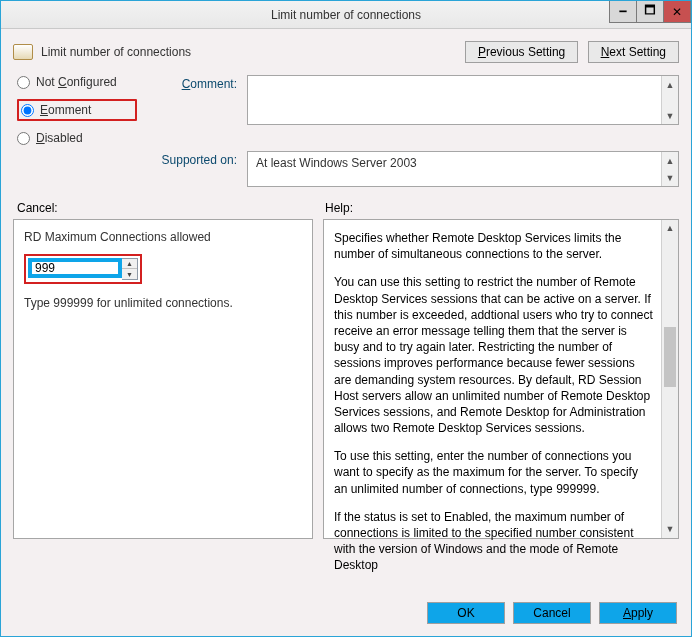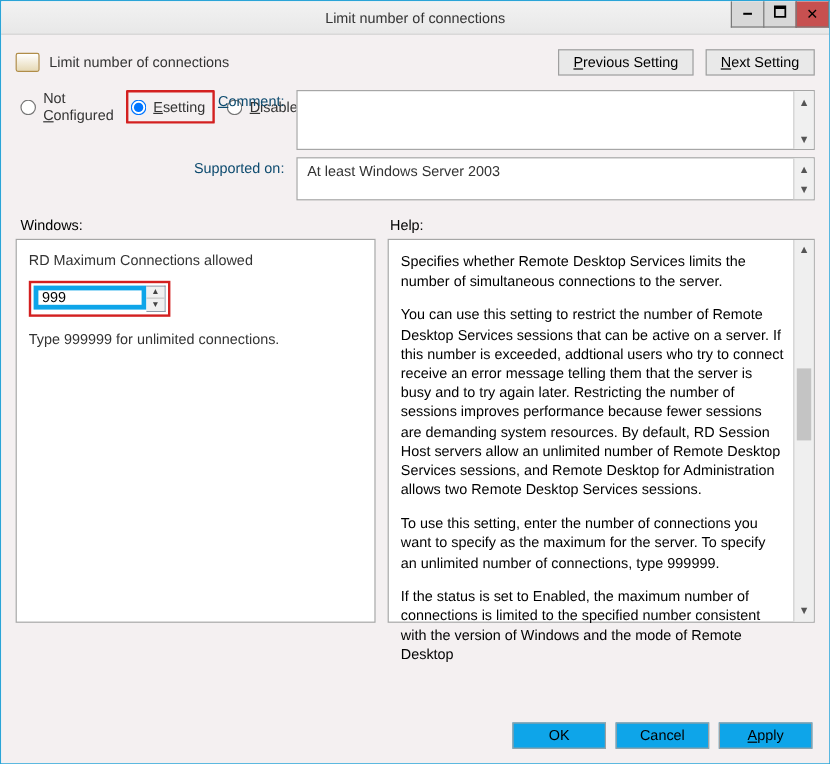--- a/index.html
+++ b/index.html
@@ -75,7 +75,7 @@
     margin-left:6px;
   }
   .top-btn u { text-decoration: underline; }
-  .radios { display:flex; gap:10px; margin-left:4px;}
+  .radios { display:flex; flex-direction:column; gap:10px; margin-left:4px;justify-content:center;}
   .radio-row { display:flex; align-items:center; gap:6px; }
   .radio-row label { color:#333; }
   .radio-row label u { text-decoration: underline; }

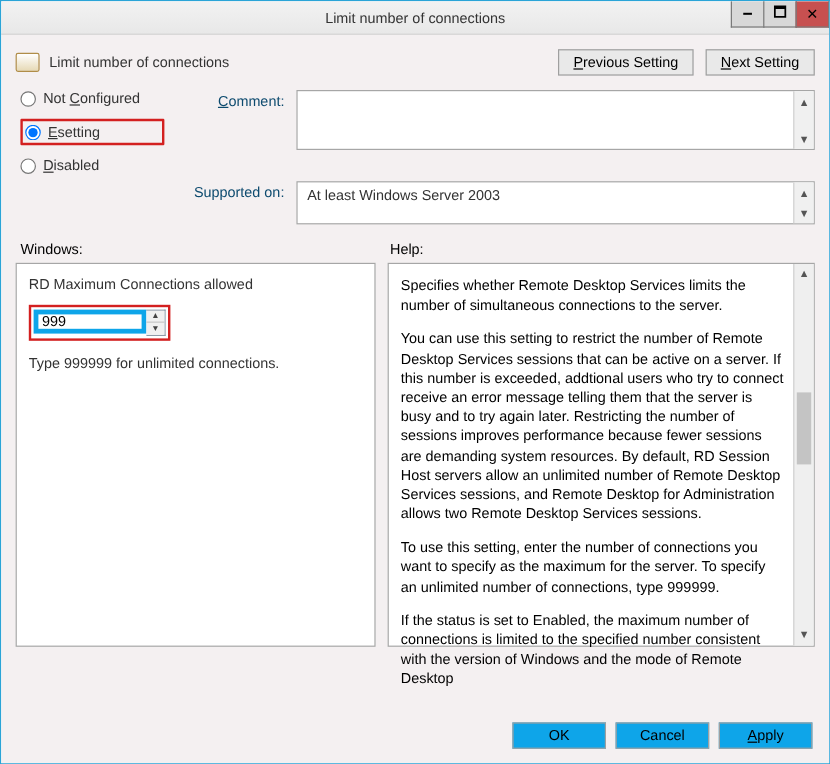--- a/index.html
+++ b/index.html
@@ -204,7 +204,7 @@
       <div class="enabled-box">
         <div class="radio-row">
           <input type="radio" name="st" checked="" style="">
-          <label><u>E</u><span>setting</span></label>
+          <label><u>E</u><span>omment</span></label>
         </div>
       </div>
       <div class="radio-row">

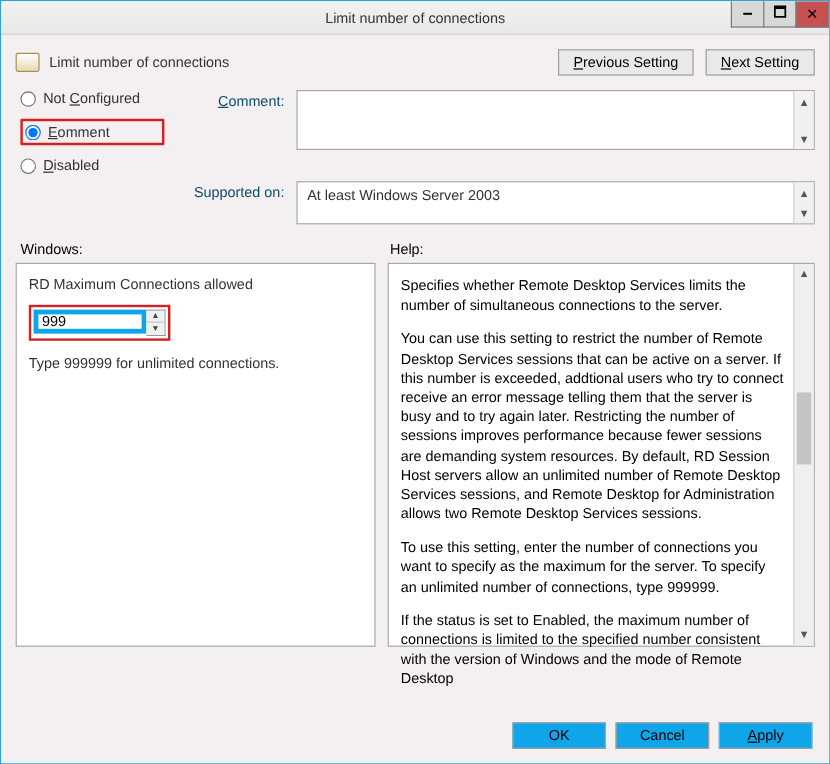--- a/index.html
+++ b/index.html
@@ -234,7 +234,7 @@
   </div>
 
   <div class="mid-labels">
-    <div class="opt-l">Windows:</div>
+    <div class="opt-l">Cancel:</div>
     <div>Help:</div>
   </div>
 

